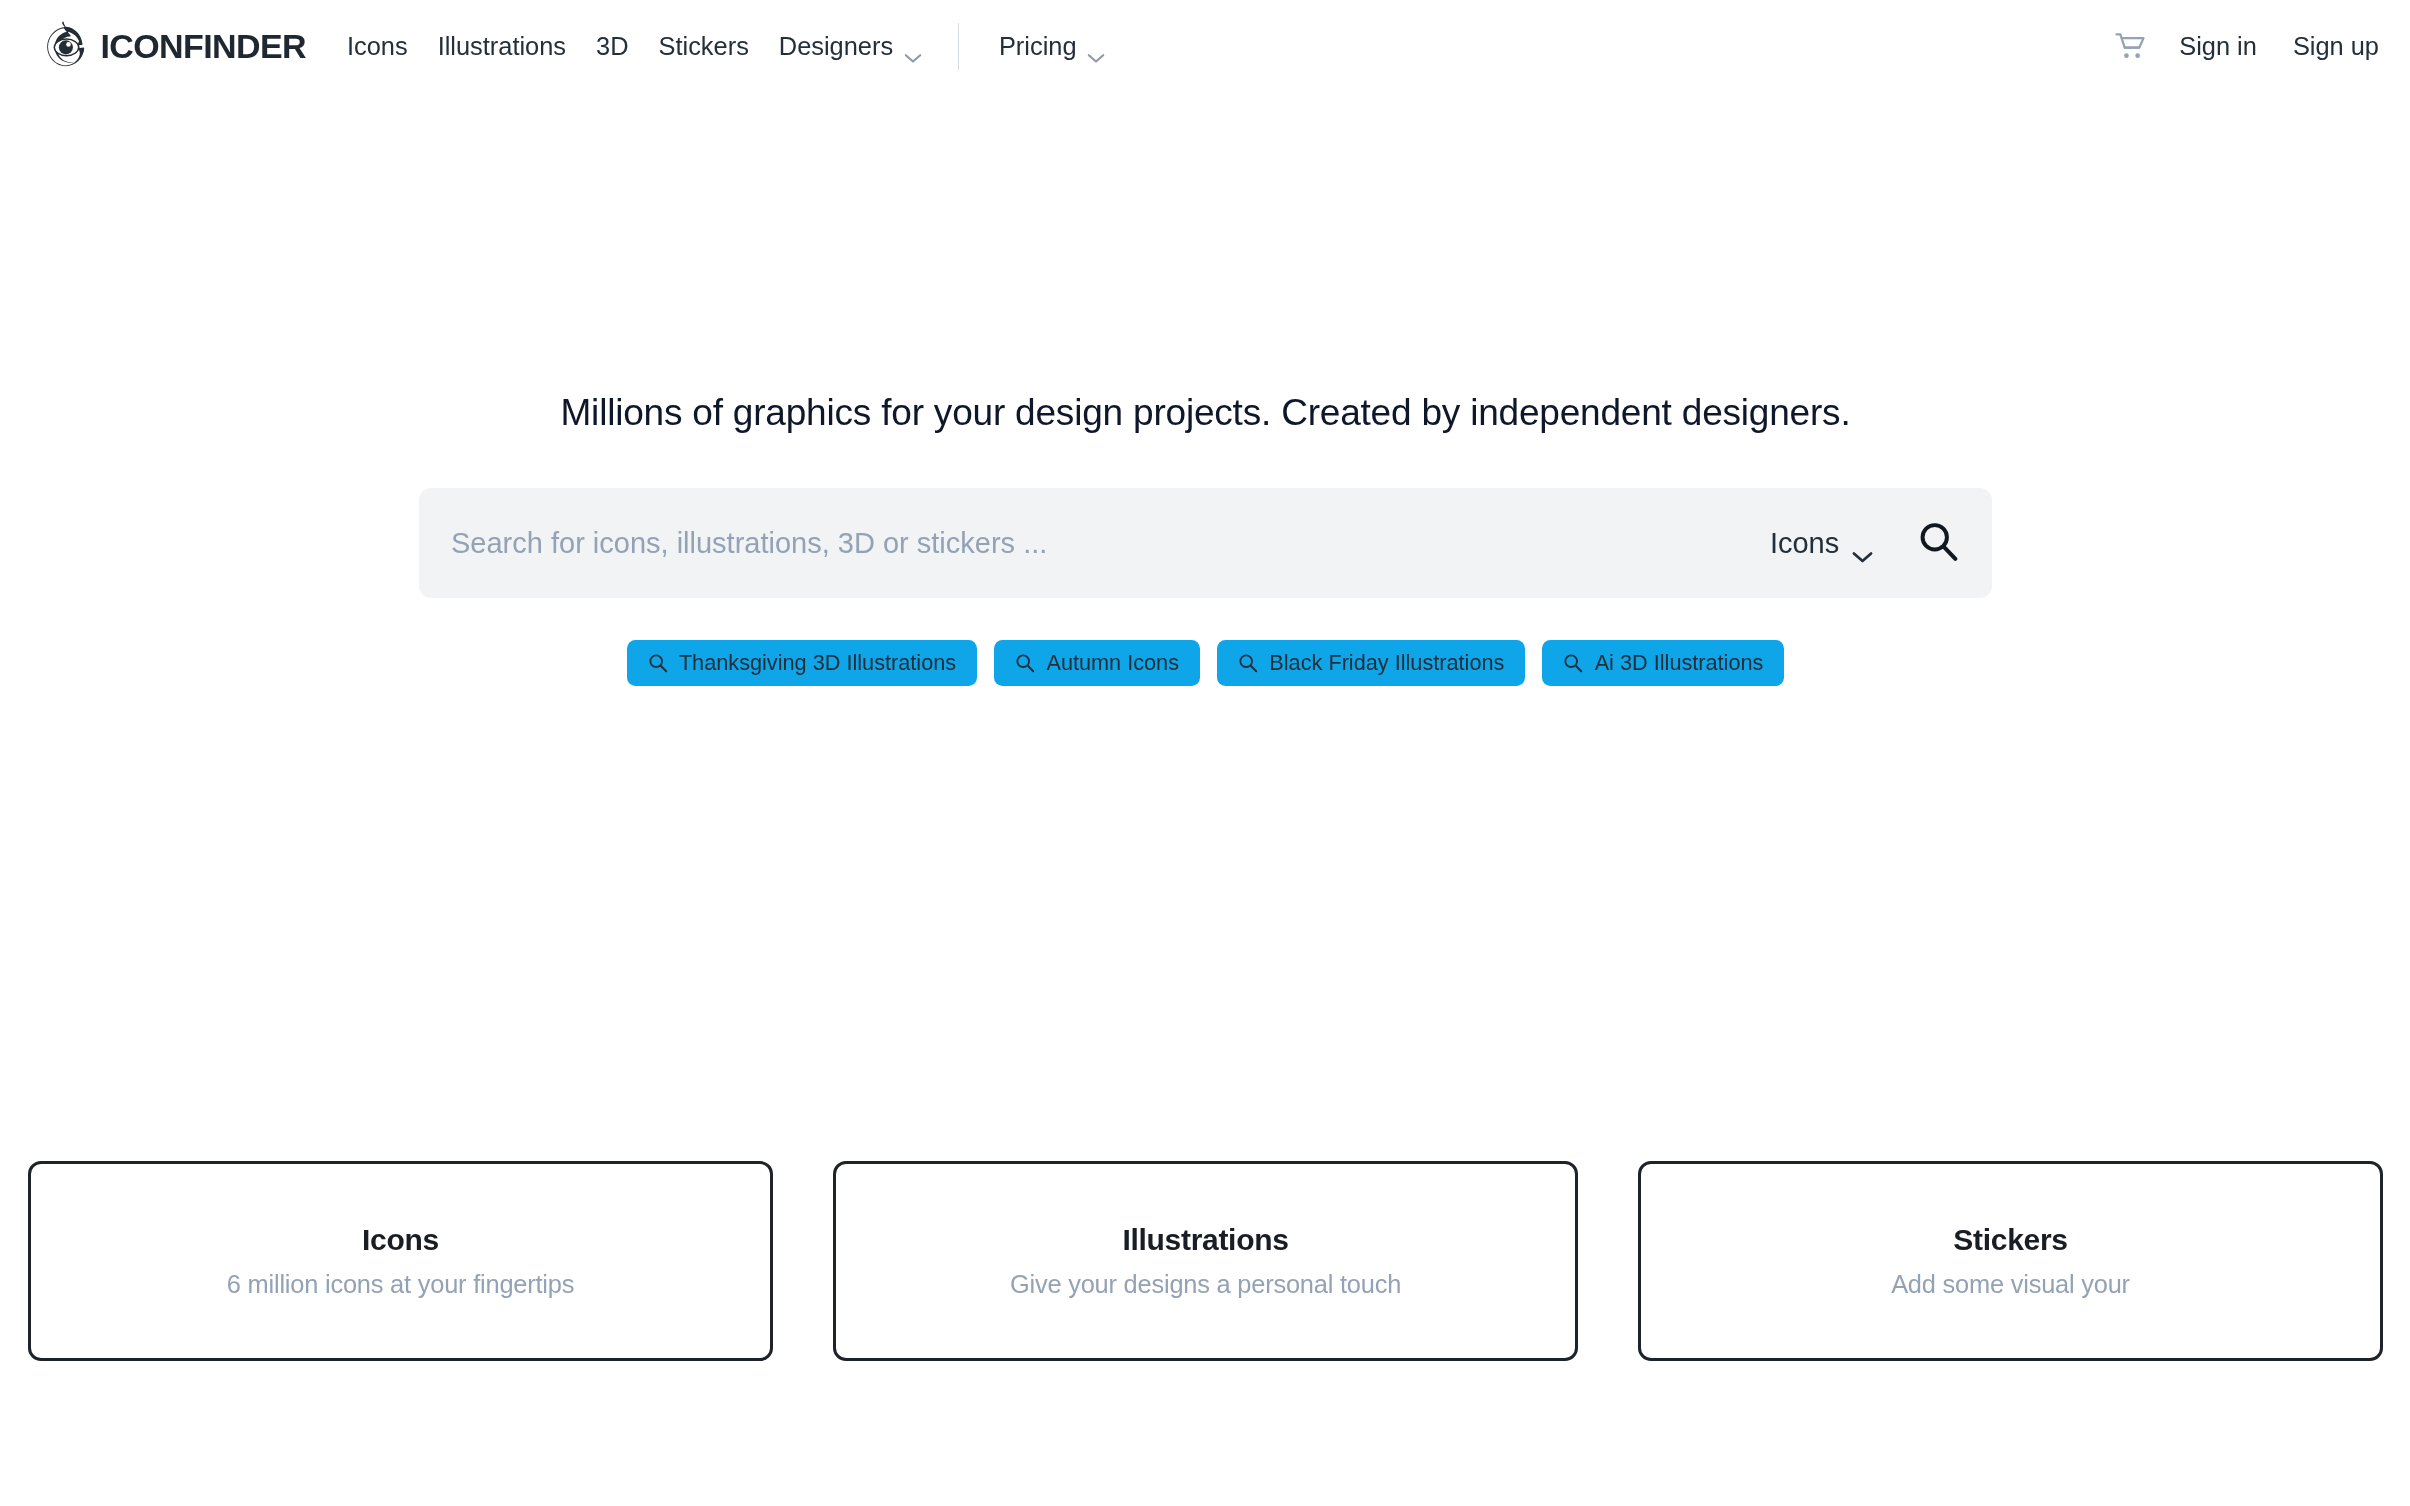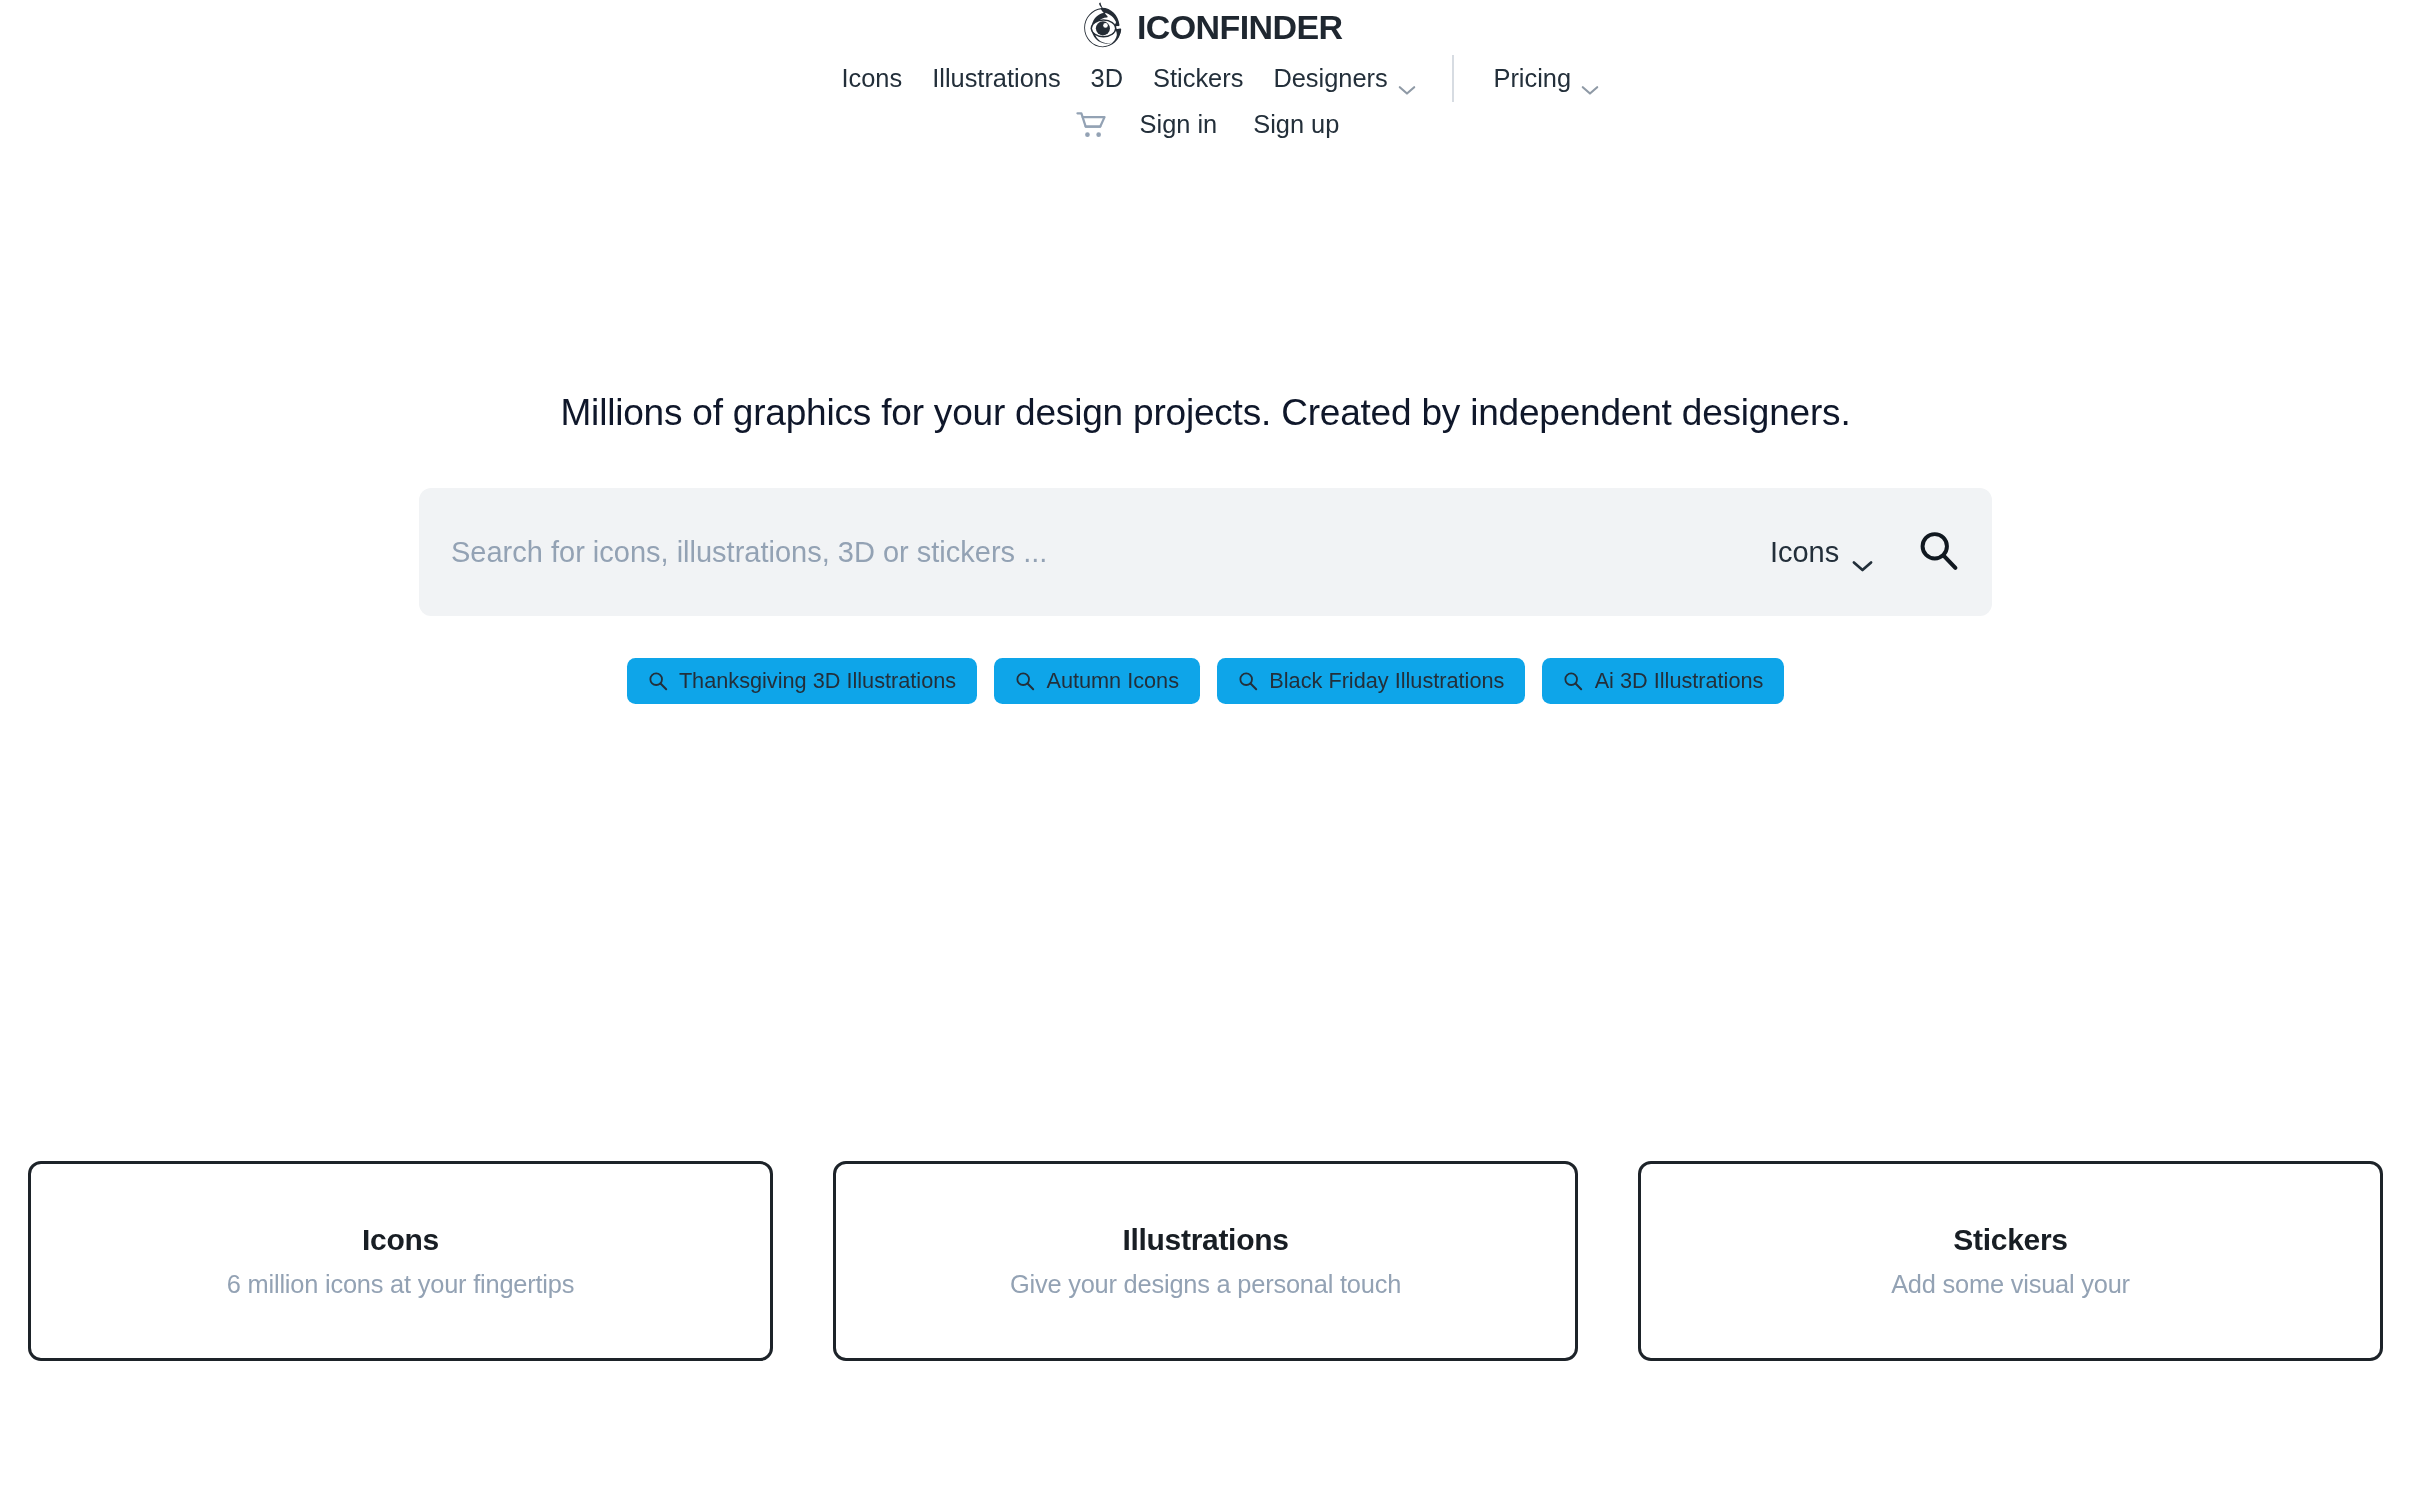--- a/index.html
+++ b/index.html
@@ -21,7 +21,6 @@
     align-items: center;
     padding: 0 32px 0 36px;
     position: relative;
-    flex-direction: column;
   }
 
   .brand {

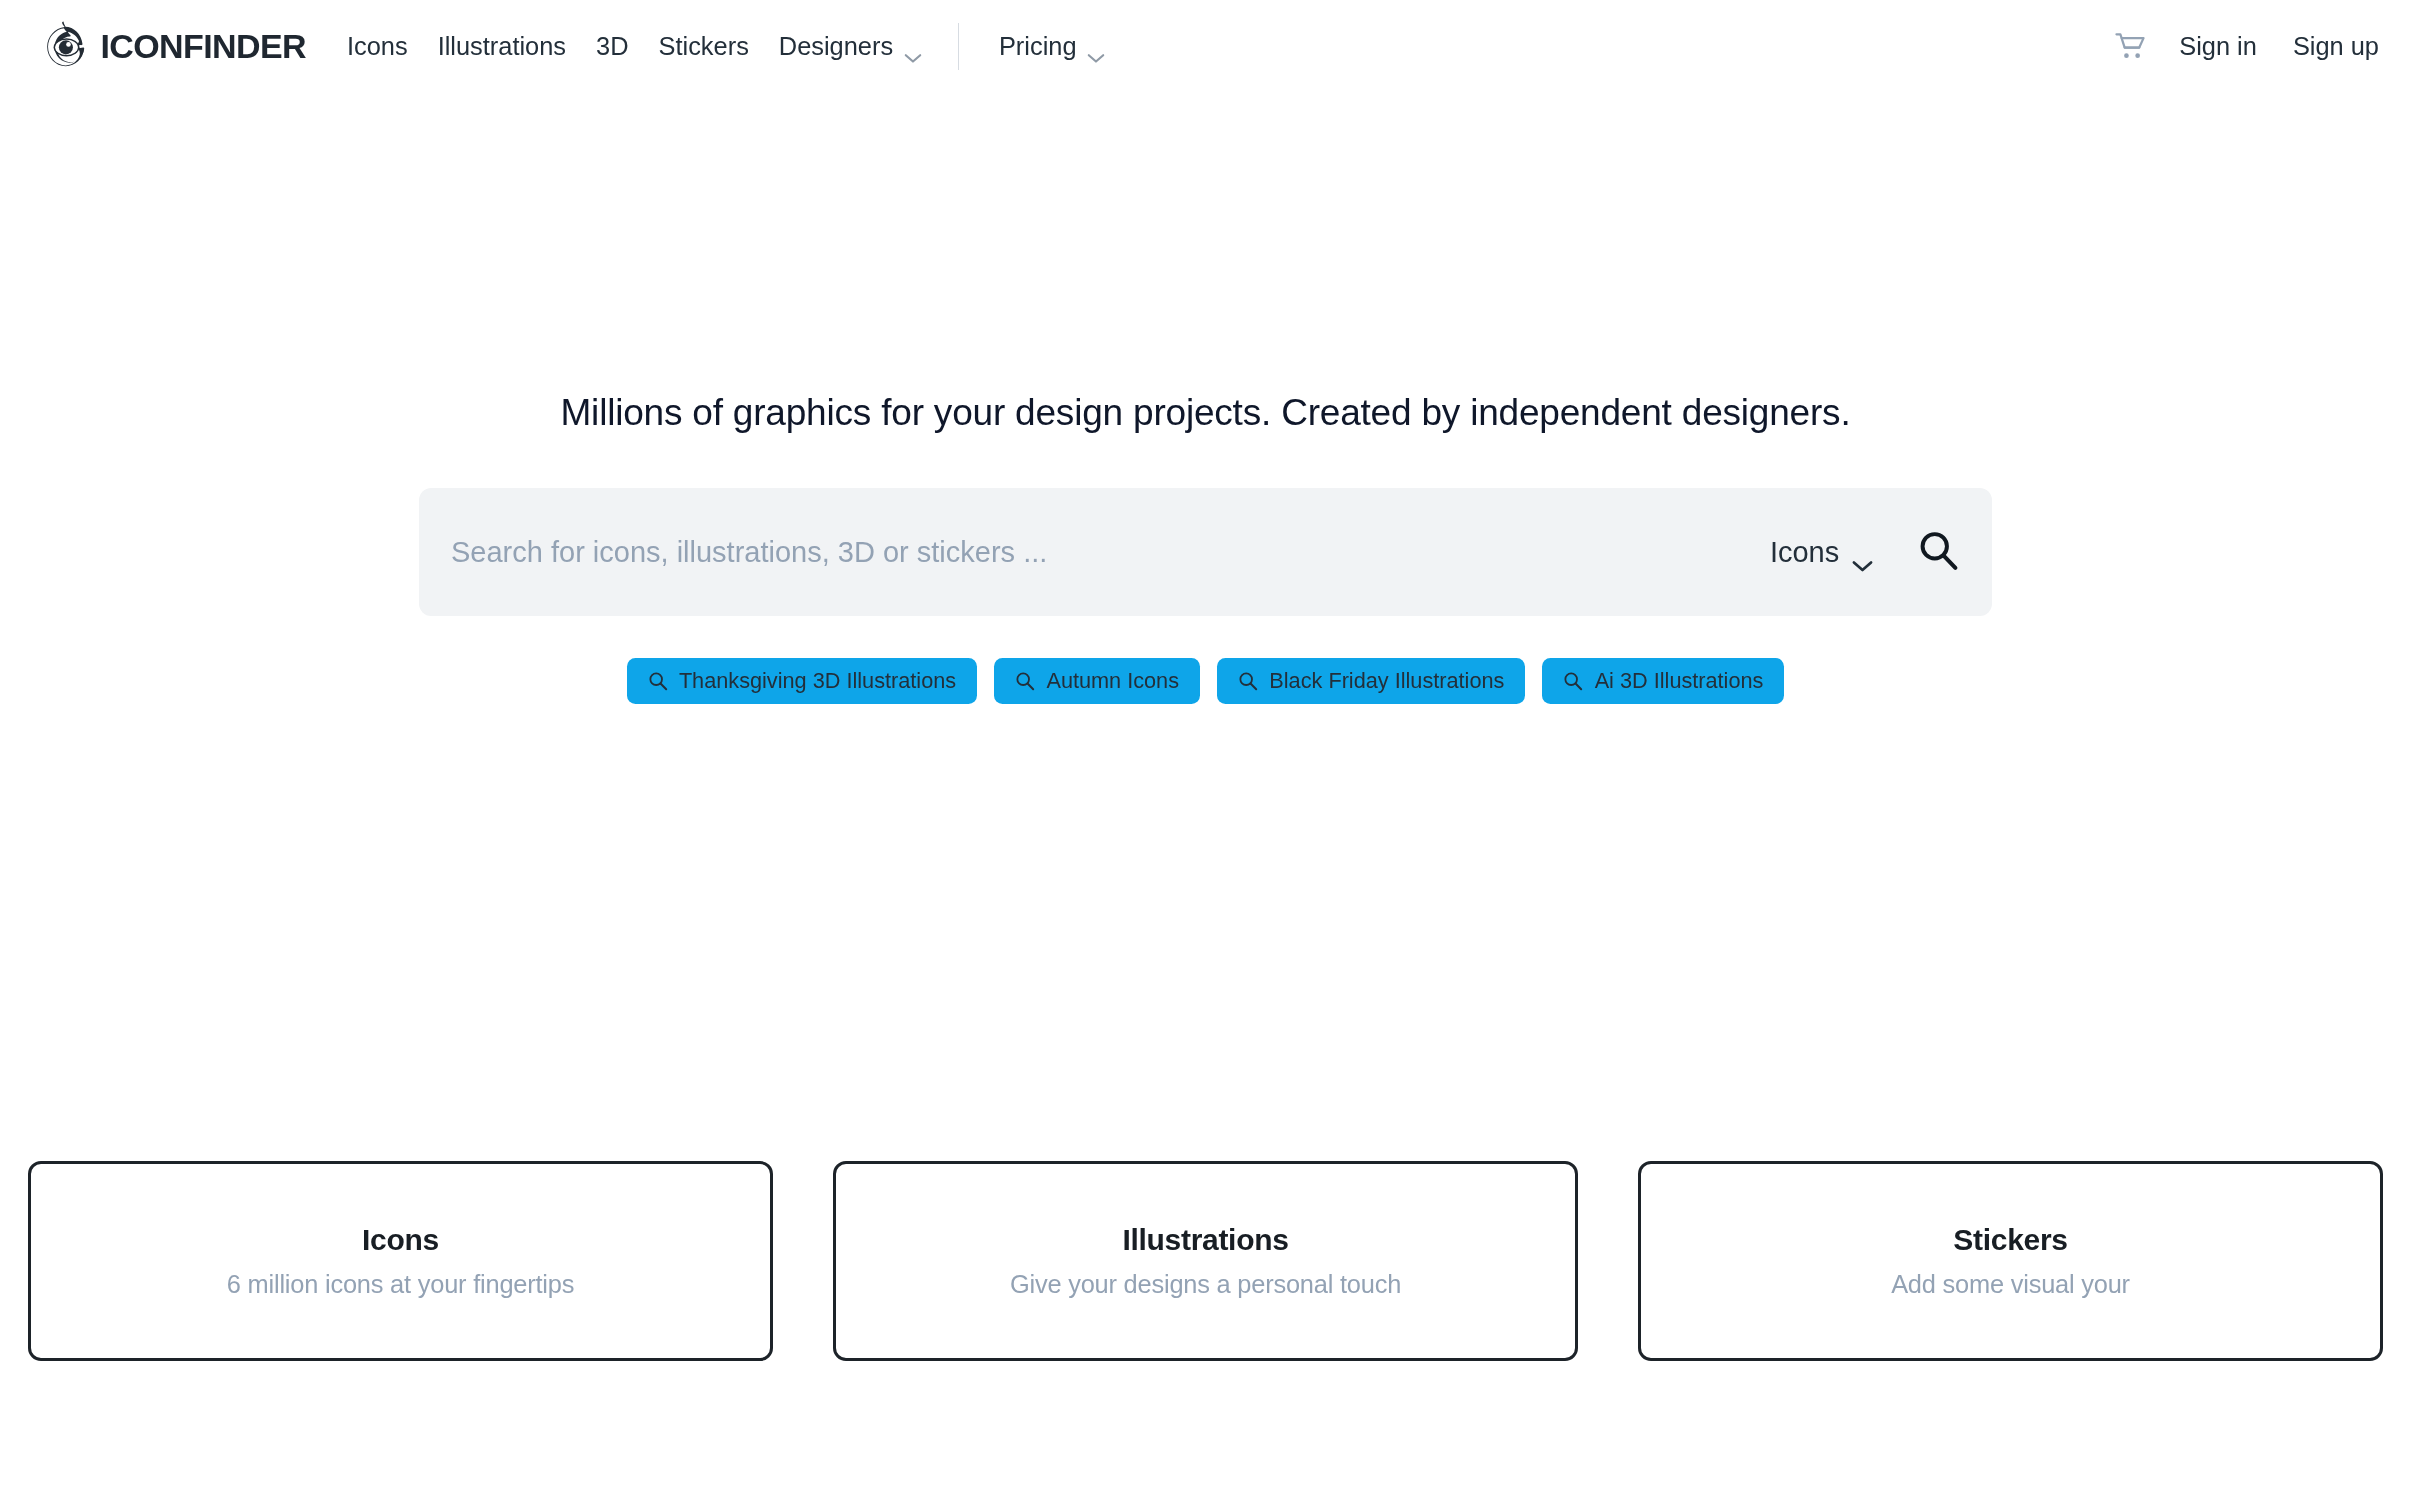--- a/index.html
+++ b/index.html
@@ -129,7 +129,7 @@
   .search-row {
     margin: 54px auto 0;
     width: 1573px;
-    height: 128px;
+    height: 110px;
     background: #f1f3f5;
     border-radius: 12.2px;
     display: flex;

